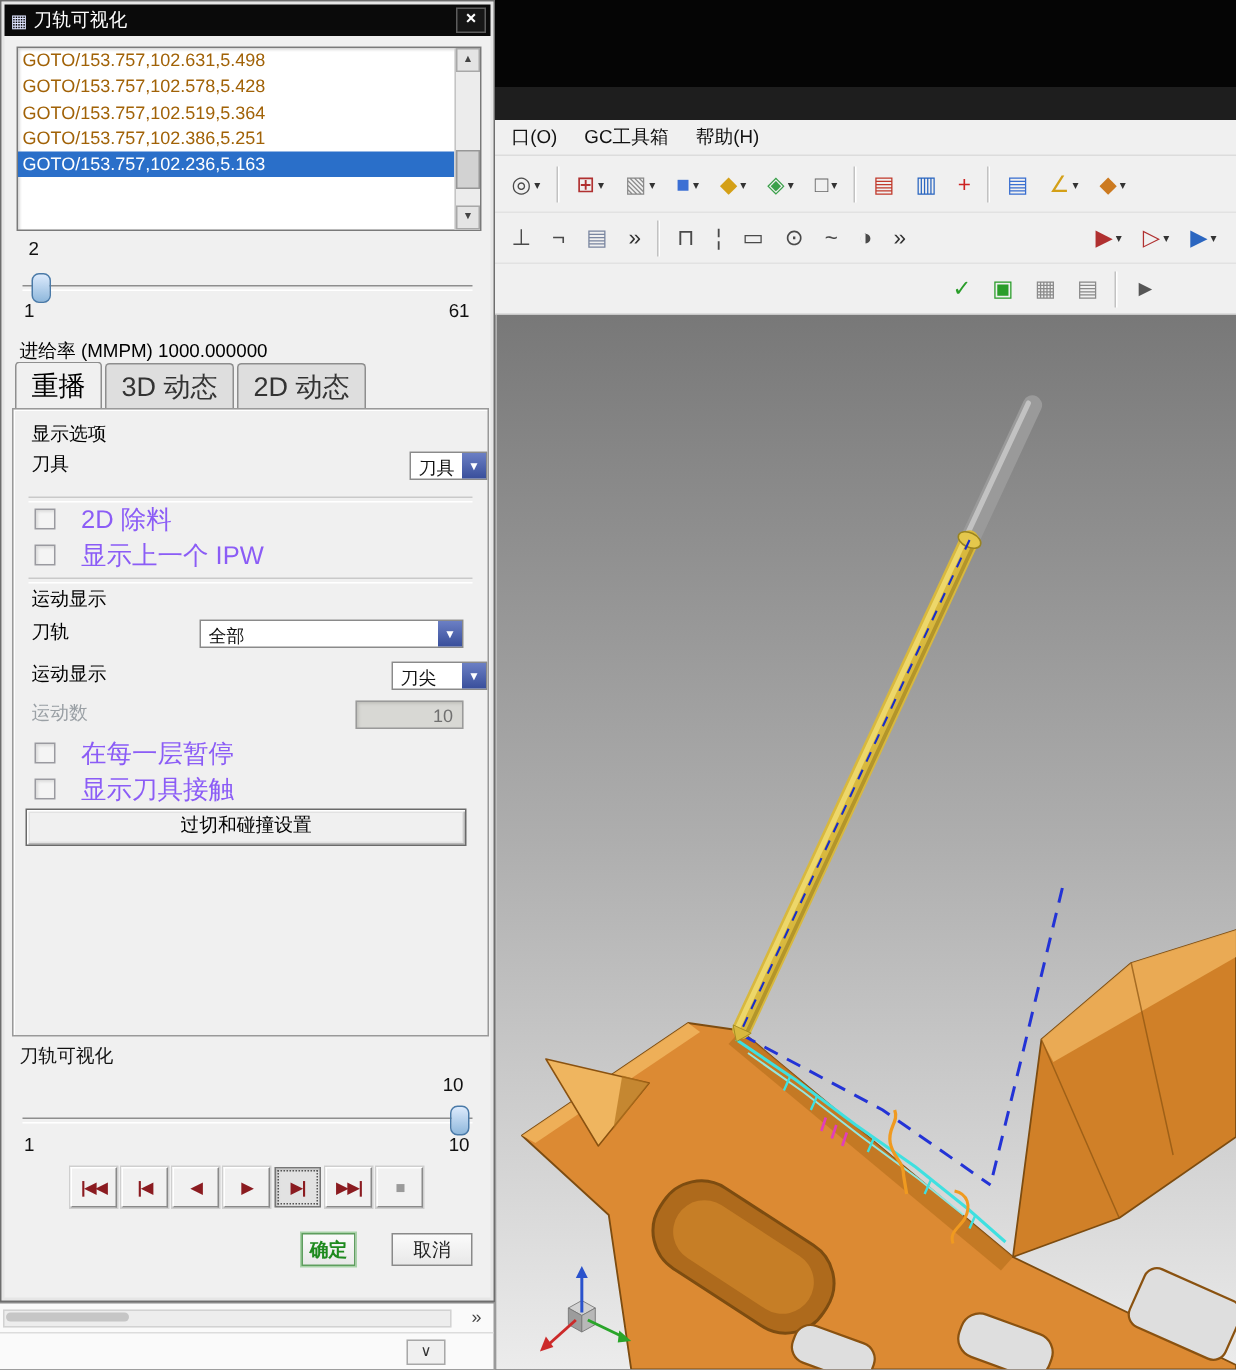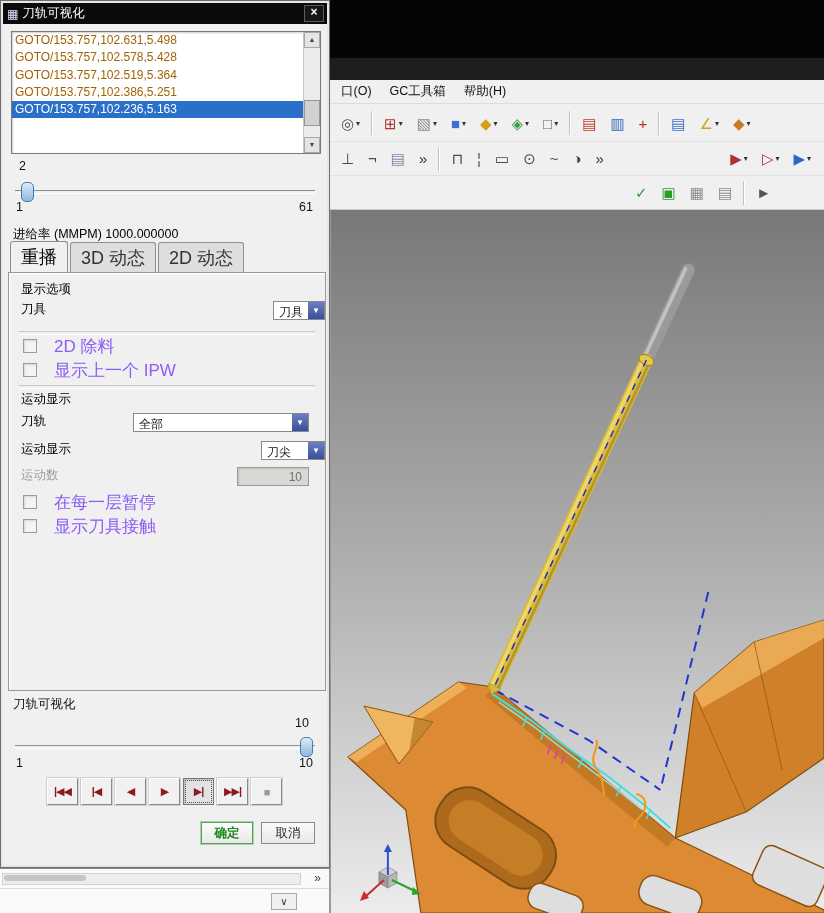--- a/index.html
+++ b/index.html
@@ -412,6 +412,7 @@
           <span class="cblabel">显示刀具接触</span>
         </div>
 
+        <div class="gouge">过切和碰撞设置</div>
       </div>
 
       <div class="aslabel">刀轨可视化</div>

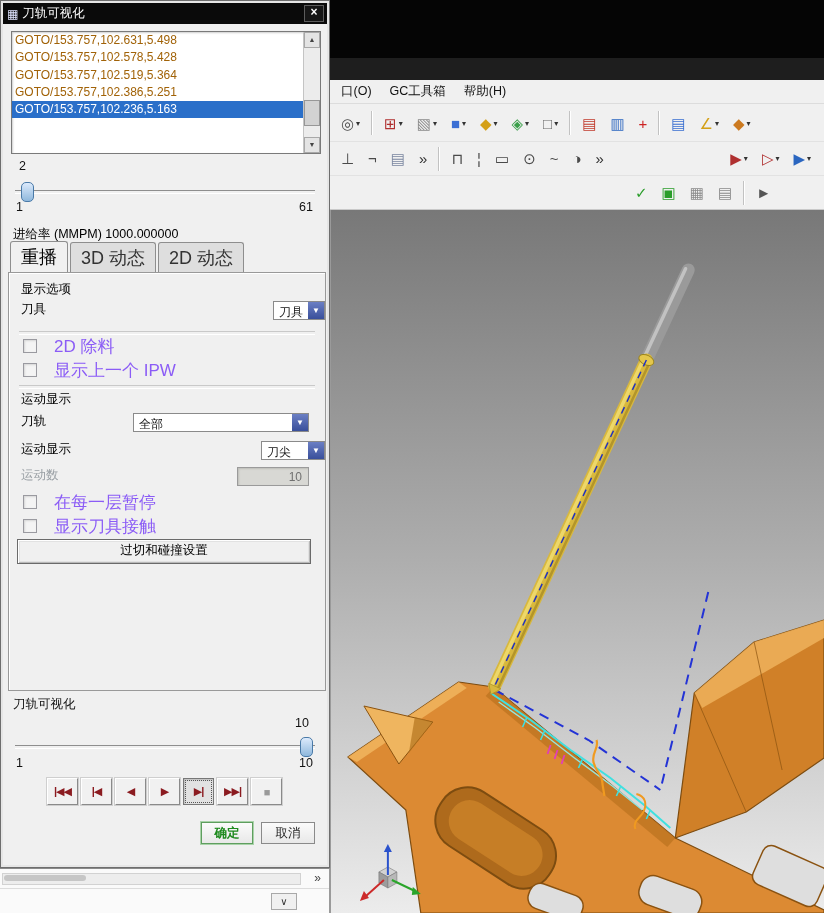--- a/index.html
+++ b/index.html
@@ -89,7 +89,7 @@
   .dlg-buttons{position:absolute;left:0;right:0;top:798px;height:24px;}
   .btn{position:absolute;height:22px;background:linear-gradient(#fbfbfb,#e8e8e8);border:1px solid #8a8a8a;
        font-size:12.5px;font-family:inherit;padding:0;}
-  .btn.ok{left:198px;width:52px;color:var(--ok-green,#1e8a1e);font-weight:bold;border-color:#5f9e5f;box-shadow:0 0 0 1px #a9d3a9;}
+  .btn.ok{left:198px;width:36px;color:var(--ok-green,#1e8a1e);font-weight:bold;border-color:#5f9e5f;box-shadow:0 0 0 1px #a9d3a9;}
   .btn.cancel{left:258px;width:54px;color:#222;}
   
   .bottom-strip{position:absolute;left:0;top:868px;width:330px;height:45px;background:#fafafa;border-right:1px solid #9a9a9a;

